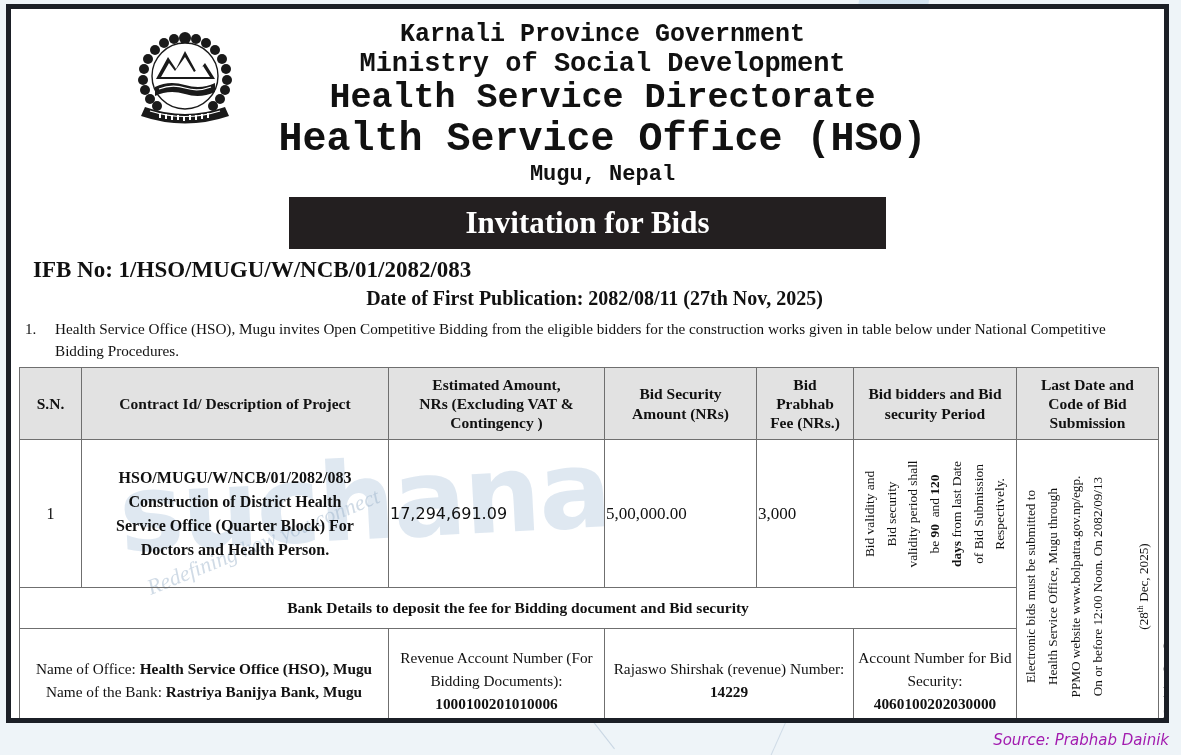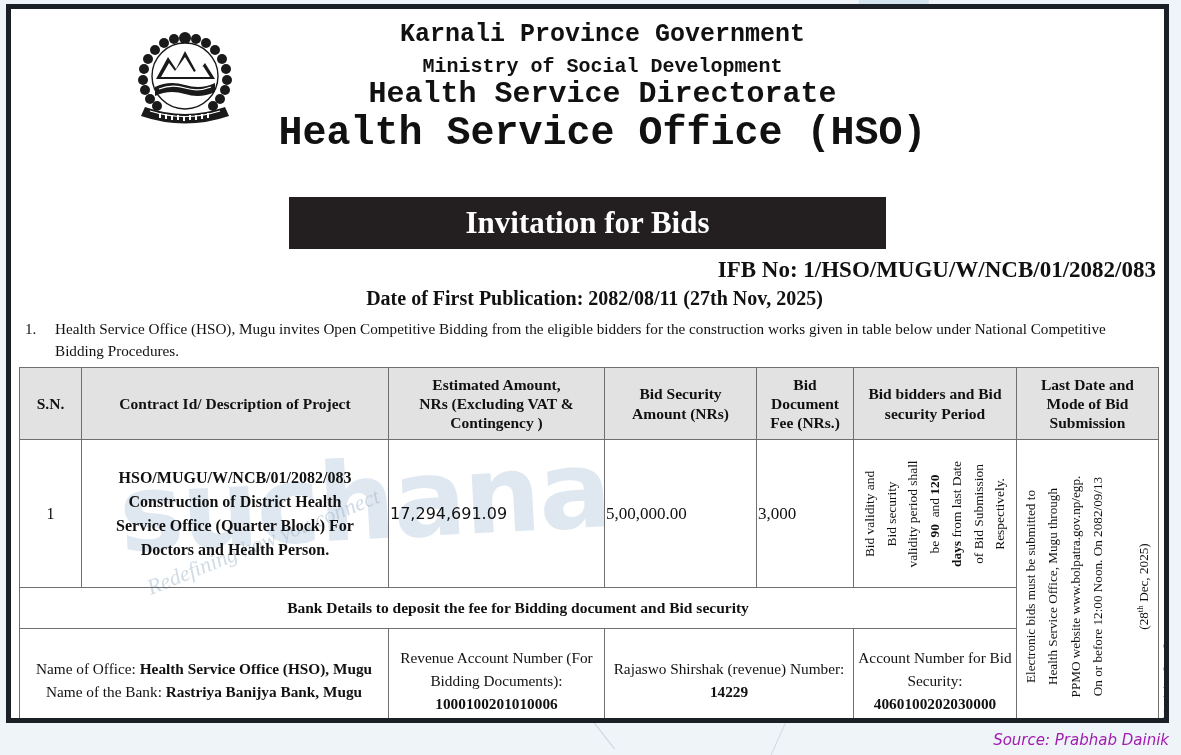--- a/index.html
+++ b/index.html
@@ -83,7 +83,7 @@
   }
   .org-lines div { font-weight: 700; color: #111; line-height: 1.12; font-family: Liberation Mono, monospace; }
   .l1 { font-size: 25px; }
-  .l2 { font-size: 20px; margin-top: 7px; }
+  .l2 { font-size: 27px; }
   .l3 { font-size: 30px; }
   .l4 { font-size: 40px; }
   .l5 { font-size: 22px; }

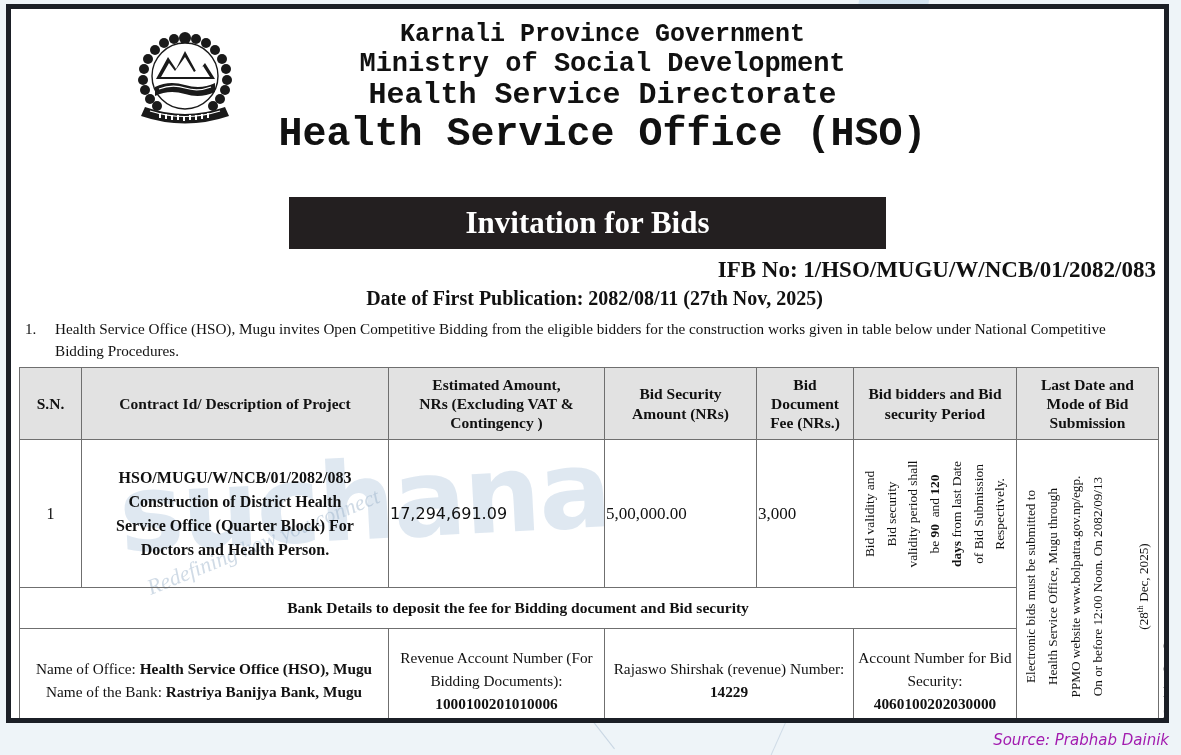--- a/index.html
+++ b/index.html
@@ -84,7 +84,7 @@
   .org-lines div { font-weight: 700; color: #111; line-height: 1.12; font-family: Liberation Mono, monospace; }
   .l1 { font-size: 25px; }
   .l2 { font-size: 27px; }
-  .l3 { font-size: 30px; }
+  .l3 { font-size: 35px; }
   .l4 { font-size: 40px; }
   .l5 { font-size: 22px; }
 

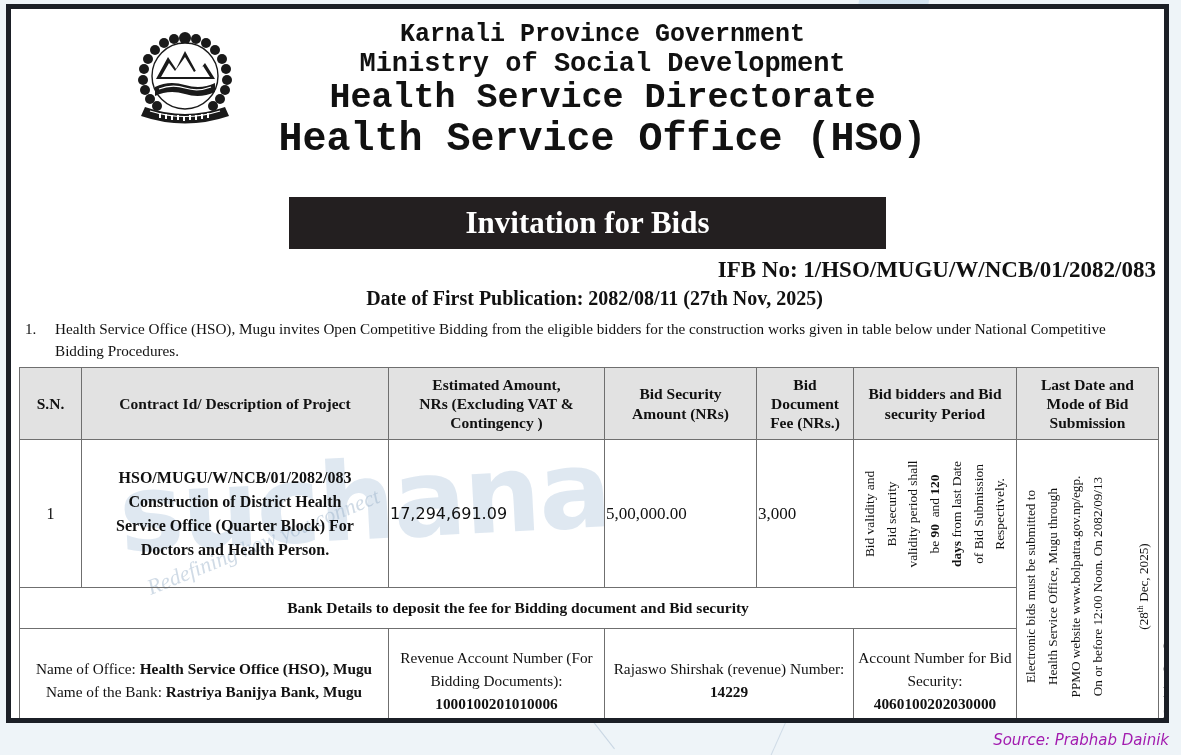--- a/index.html
+++ b/index.html
@@ -273,6 +273,7 @@
           <div class="l2">Ministry of Social Development</div>
           <div class="l3">Health Service Directorate</div>
           <div class="l4">Health Service Office (HSO)</div>
+          <div class="l5">Mugu, Nepal</div>
         </div>
       </div>
 

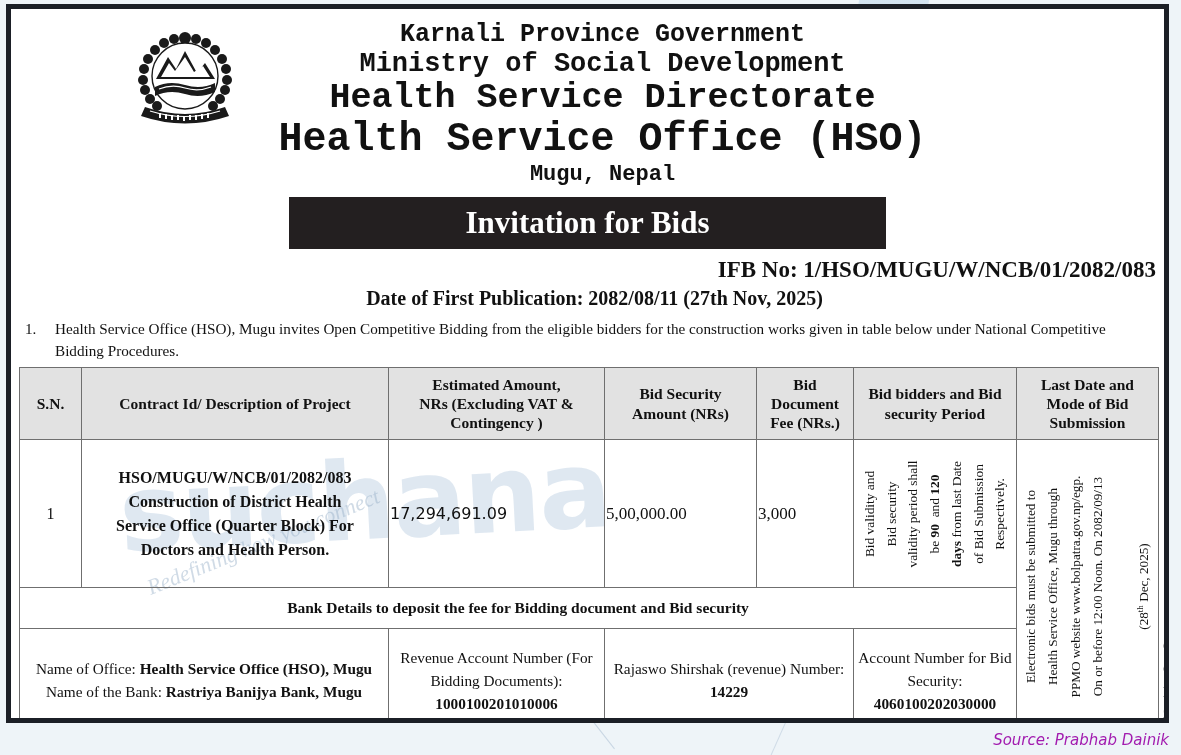--- a/index.html
+++ b/index.html
@@ -97,7 +97,7 @@
     font-size: 31px; font-weight: 700;
   }
   .ifb-no {
-    text-align: right; font-size: 23px; font-weight: 700;
+    text-align: left; font-size: 23px; font-weight: 700;
     color: #111; margin-top: 2px; padding-left: 14px;
   }
   .pub-date {

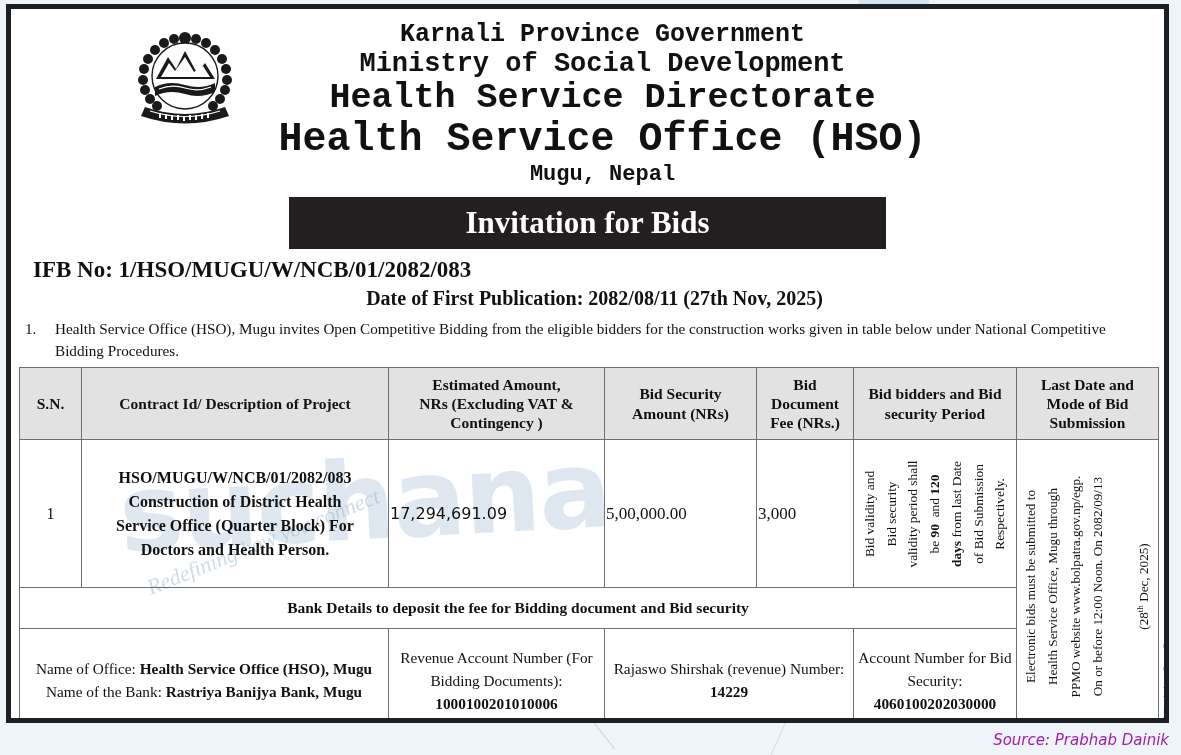--- a/index.html
+++ b/index.html
@@ -311,7 +311,7 @@
             </th>
             <th>
               <span>Bid</span><br>
-              <span>Document</span><br>
+              <span>Prabhab</span><br>
               <span>Fee (NRs.)</span>
             </th>
             <th>

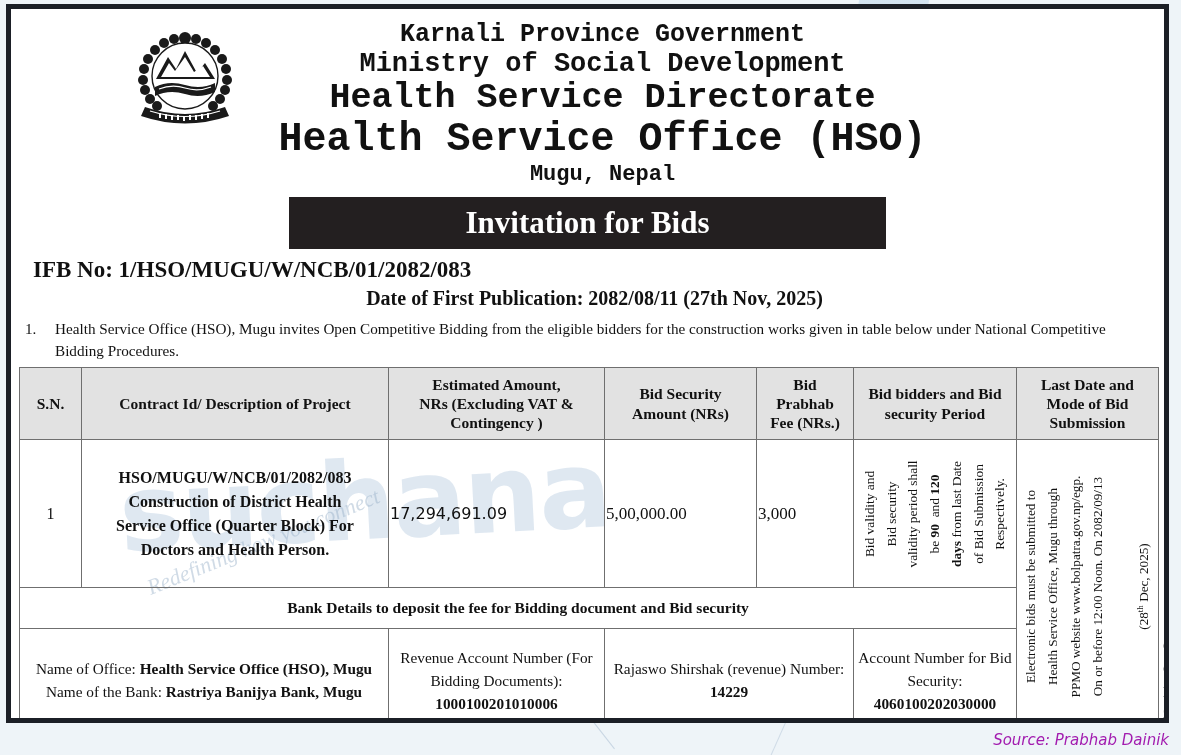--- a/index.html
+++ b/index.html
@@ -320,7 +320,7 @@
             </th>
             <th>
               <span>Last Date and</span><br>
-              <span>Mode of Bid</span><br>
+              <span>Code of Bid</span><br>
               <span>Submission</span>
             </th>
           </tr>

